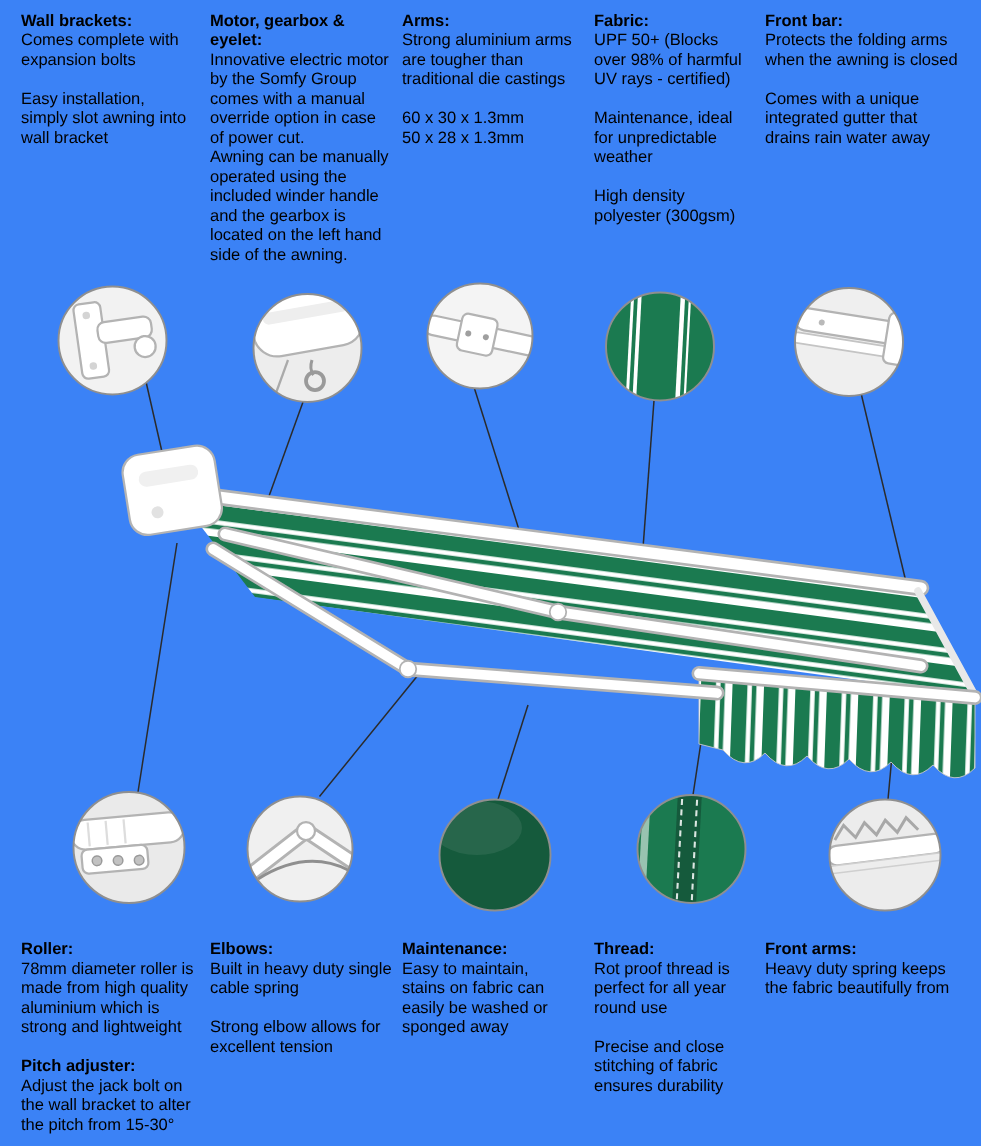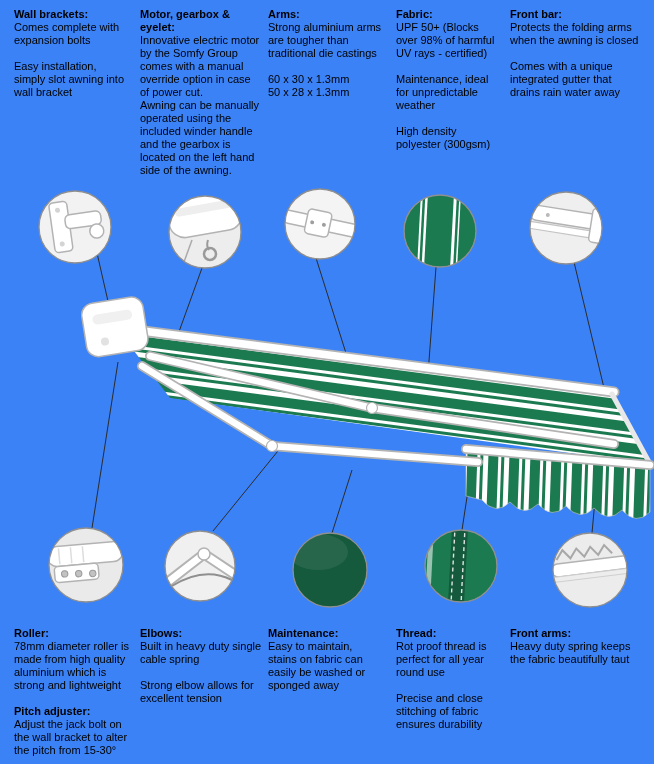--- a/index.html
+++ b/index.html
@@ -304,7 +304,7 @@
 
   <div class="feature" style="left:510px; top:627px; width:134px">
     <h3>Front arms:</h3>
-    <p>Heavy duty spring keeps the fabric beautifully taut</p>
+    <p>Heavy duty spring keeps the fabric beautifully from</p>
   </div>
 
 </div>

